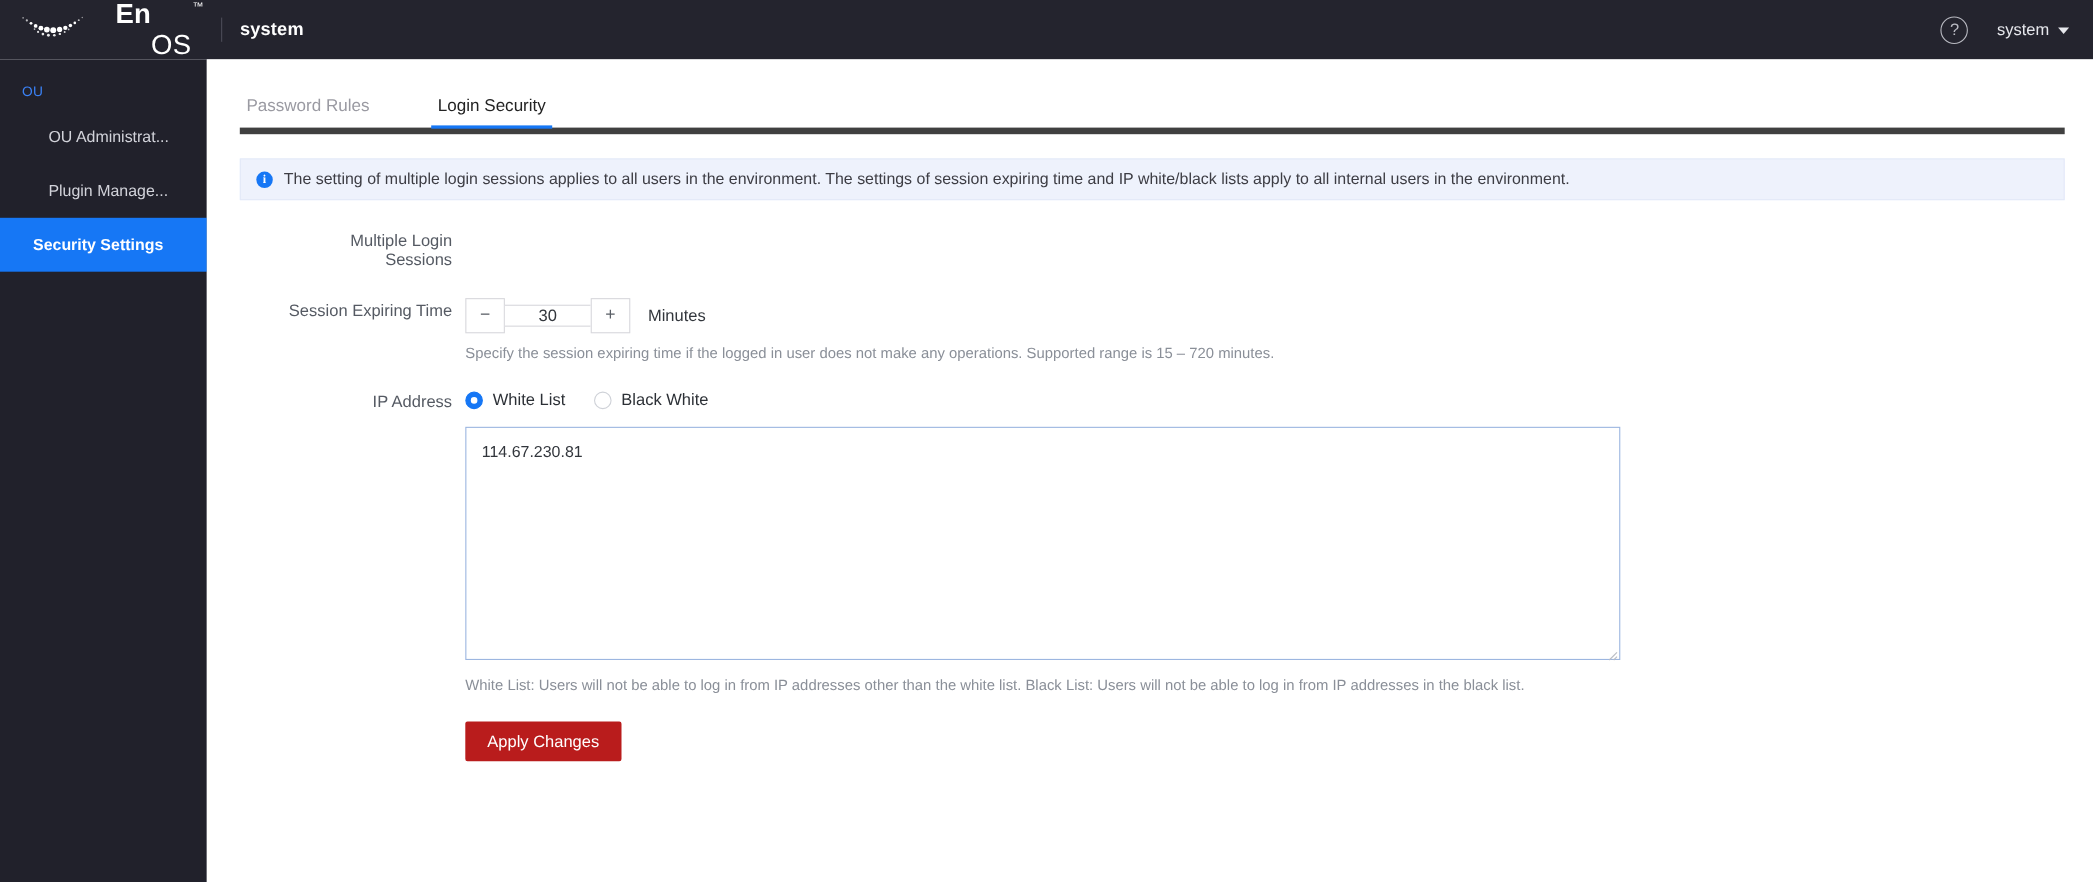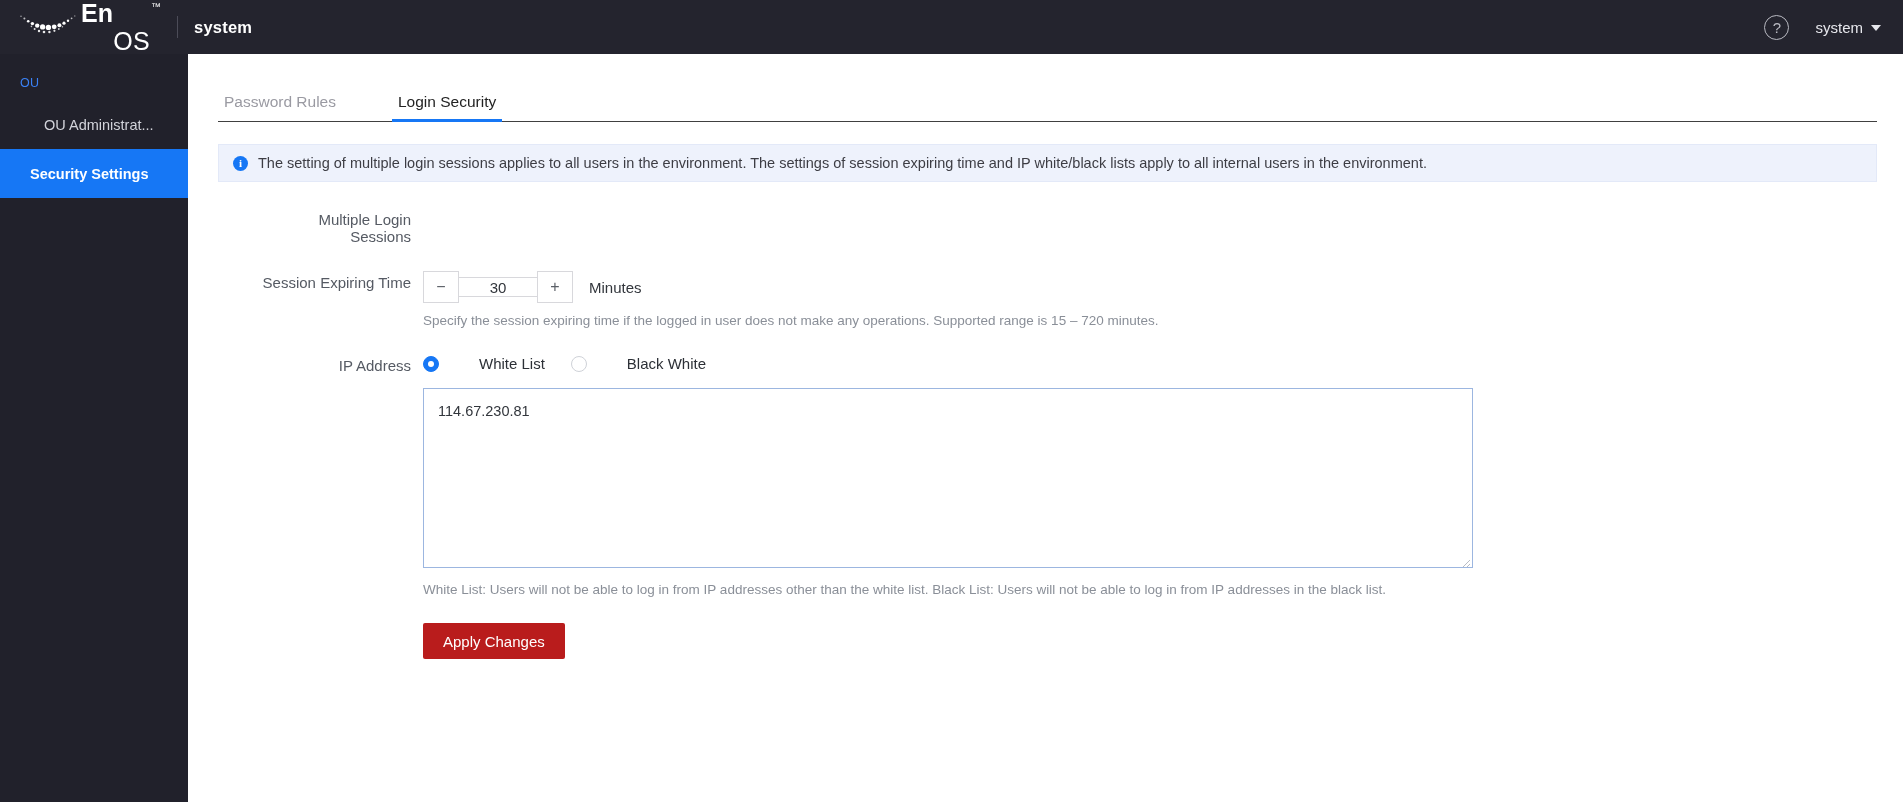--- a/index.html
+++ b/index.html
@@ -20,7 +20,7 @@
     padding: 0 22px 0 18px;
     color: #ffffff;
   }
-  .logo-wrap { display: flex; align-items: center; gap: 1px; }
+  .logo-wrap { display: flex; align-items: center; gap: 25px; }
   .logo-mark { width: 62px; height: 28px; display: block; }
   .logo-text {
     font-size: 25px; letter-spacing: .2px; color: #fff;

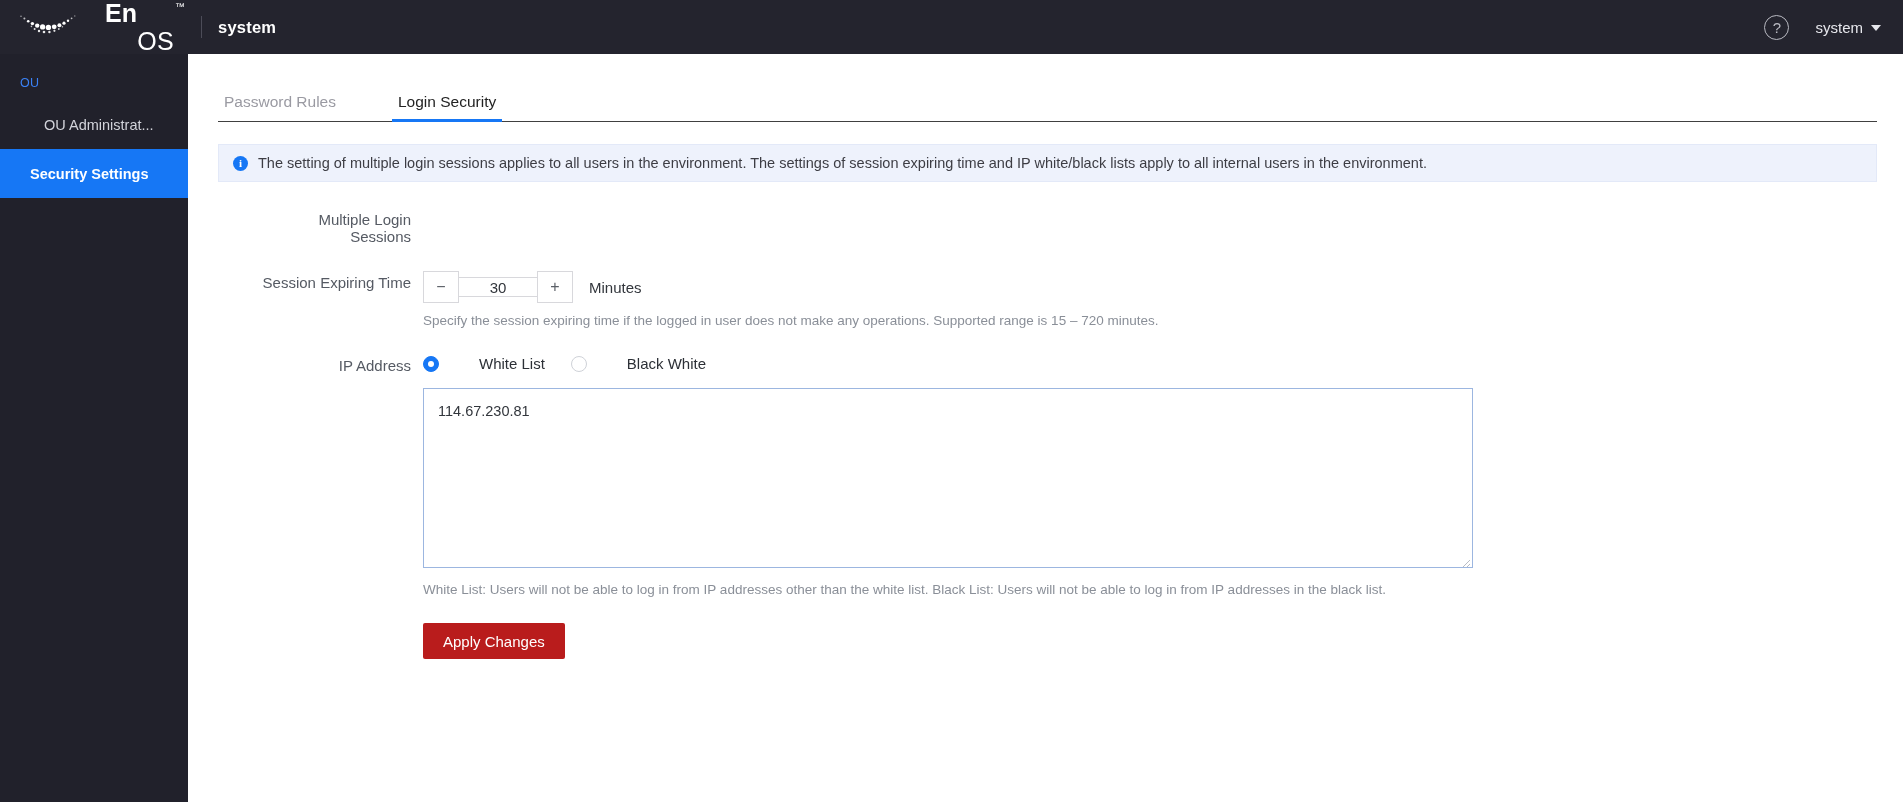--- a/index.html
+++ b/index.html
@@ -92,7 +92,7 @@
   .tabs-row {
     display: flex; align-items: flex-end;
     margin: 0 26px 0 30px;
-    border-bottom: 1px solid #404040;
+    border-bottom: 6px solid #404040;
     height: 68px;
     gap: 0;
   }

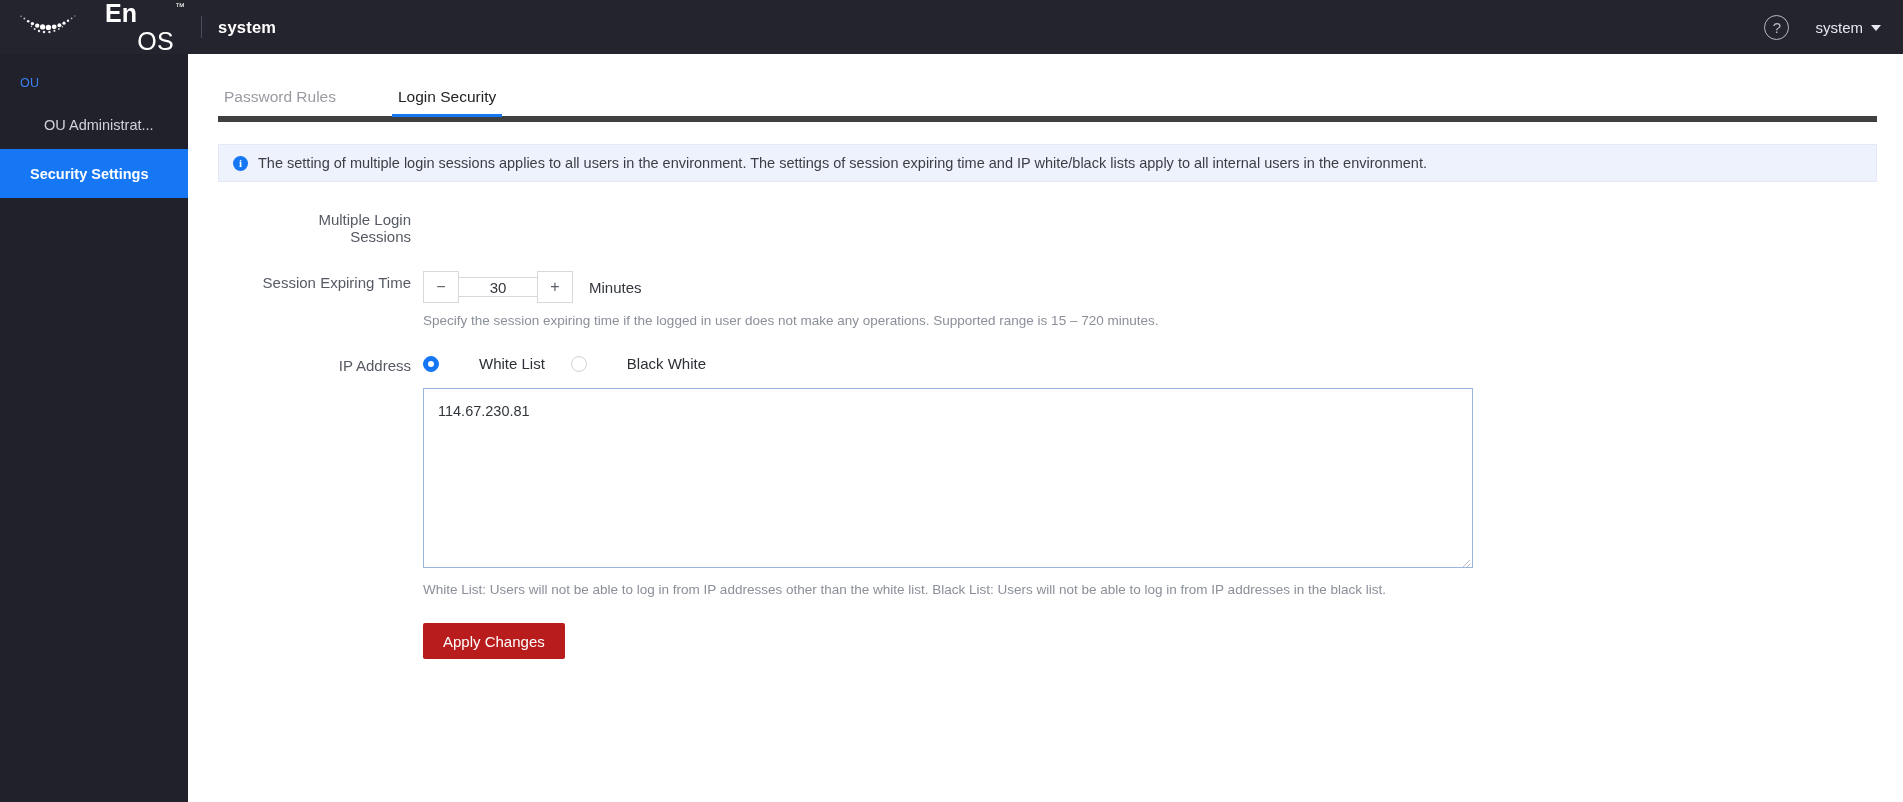--- a/index.html
+++ b/index.html
@@ -273,6 +273,9 @@
       <div class="side-item">
         <span>OU Administrat...</span>
       </div>
+      <div class="side-item">
+        <span>Plugin Manage...</span>
+      </div>
       <div class="side-item active">
         <span>Security Settings</span>
       </div>

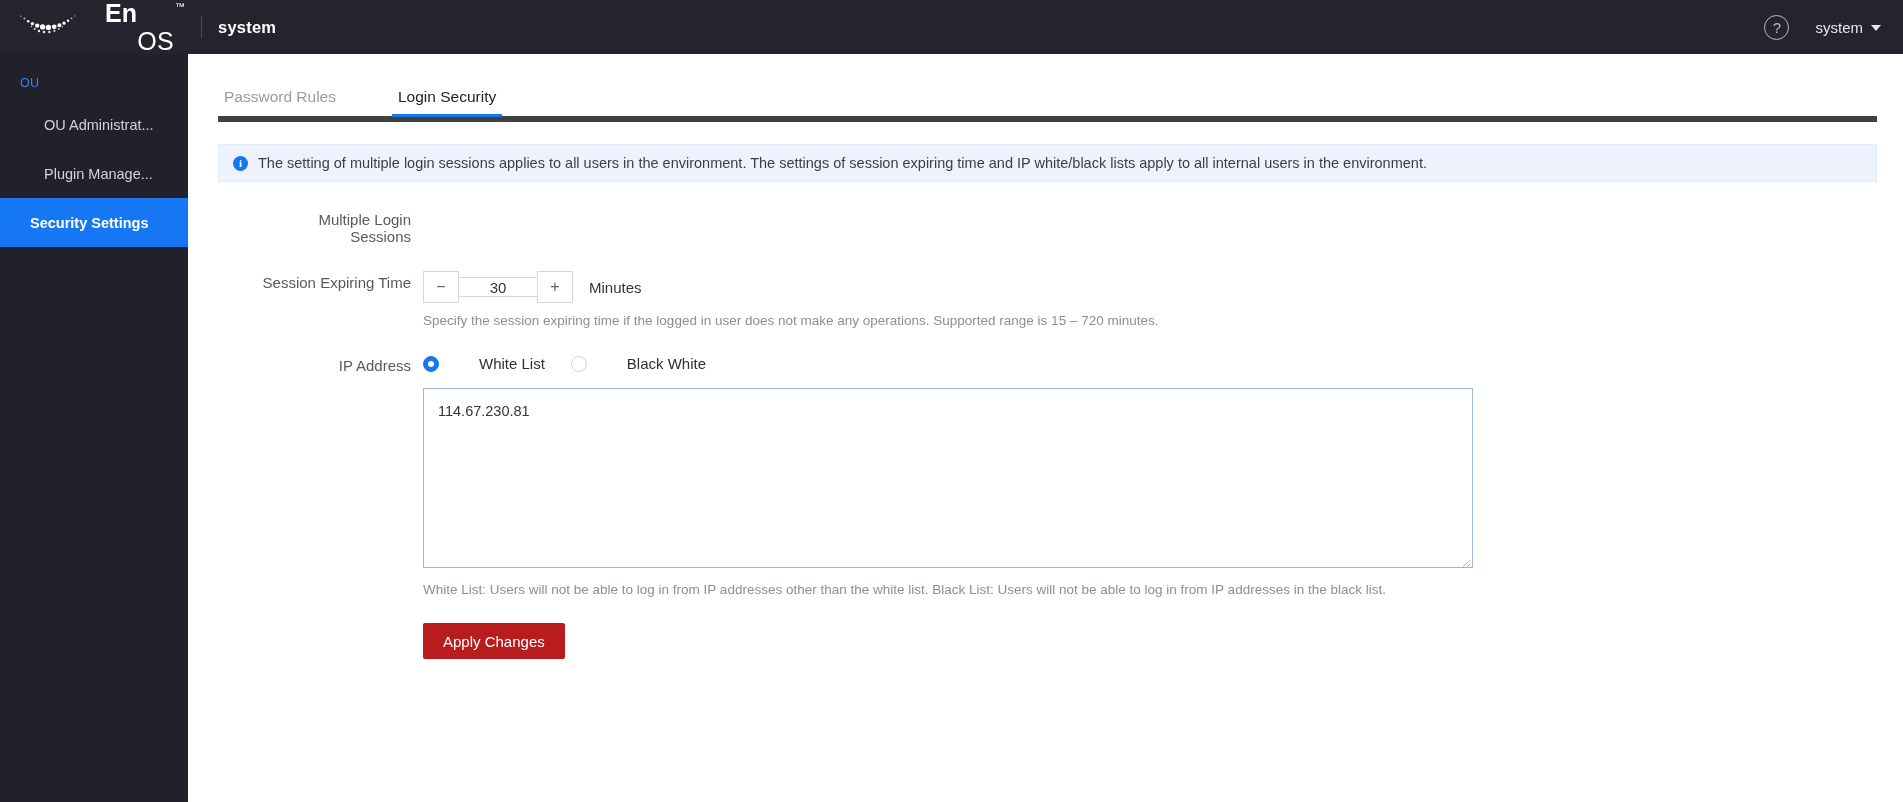--- a/index.html
+++ b/index.html
@@ -177,7 +177,7 @@
 
   
   .radio-row { display: flex; align-items: center; gap: 0; padding-top: 1px; }
-  .radio-opt { display: flex; align-items: center; cursor: pointer; margin-right: 26px; gap: 31px; }
+  .radio-opt { display: flex; align-items: center; cursor: pointer; margin-right: 26px; }
   .radio-dot {
     width: 16px; height: 16px; border-radius: 50%;
     border: 1.5px solid #cfd2d8; background: #fff;

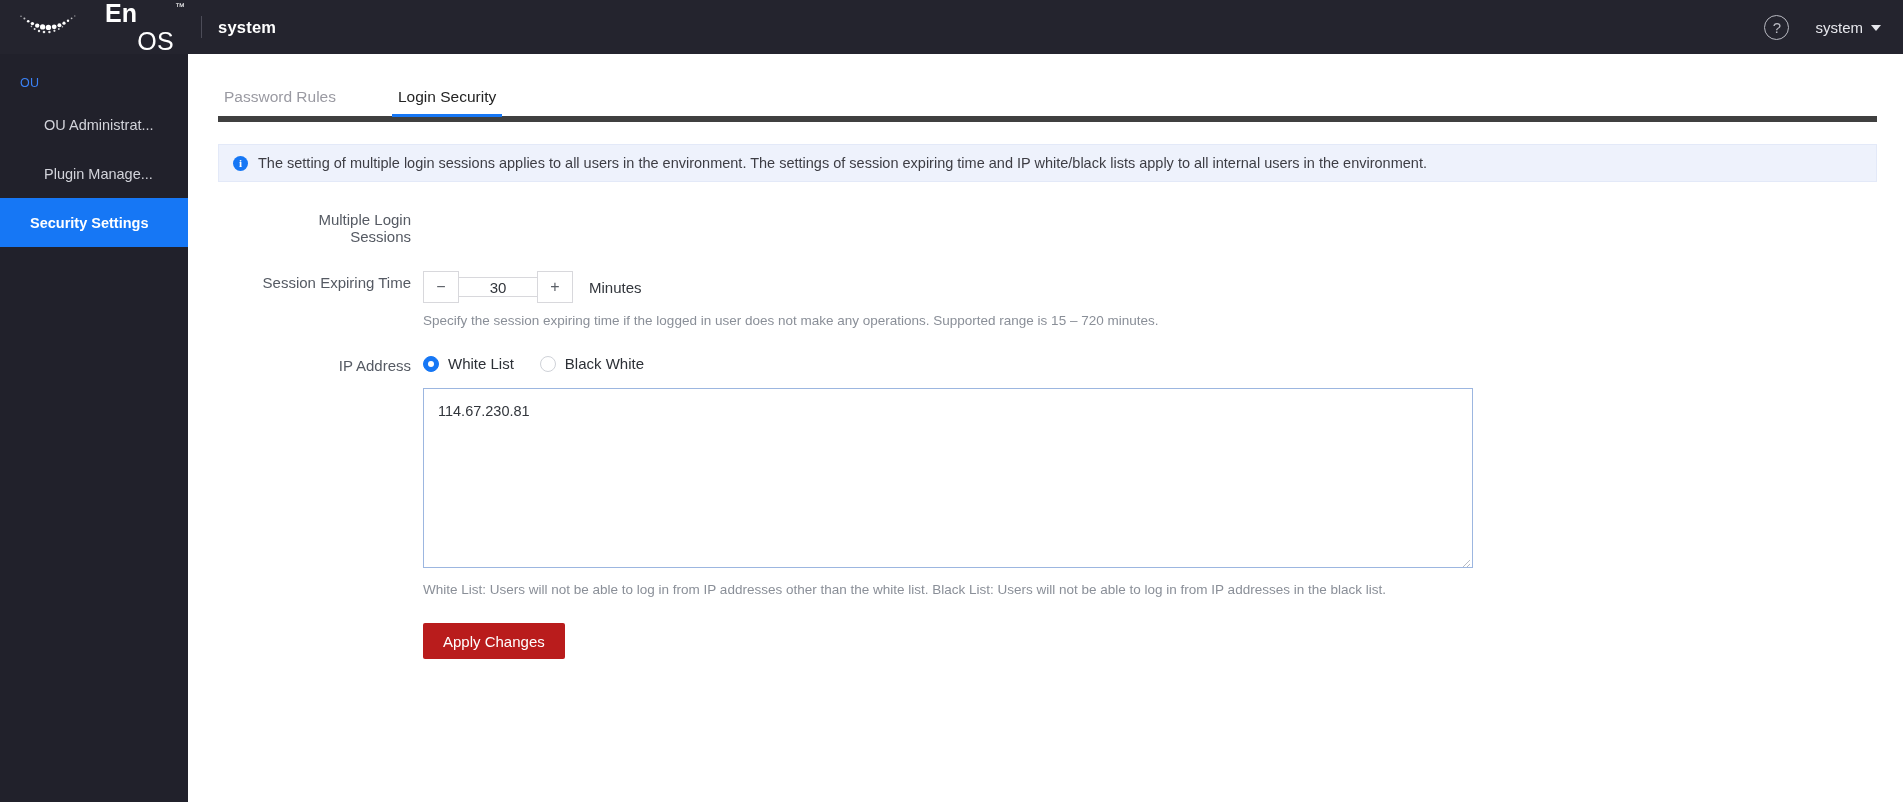--- a/index.html
+++ b/index.html
@@ -193,7 +193,7 @@
   
   .ta-wrap { margin-top: 16px; position: relative; width: 1050px; }
   .ta {
-    width: 1050px; height: 180px;
+    width: 1050px; height: 212px;
     border: 1px solid #9cb6e0;
     background: #fff;
     padding: 12px 14px;

